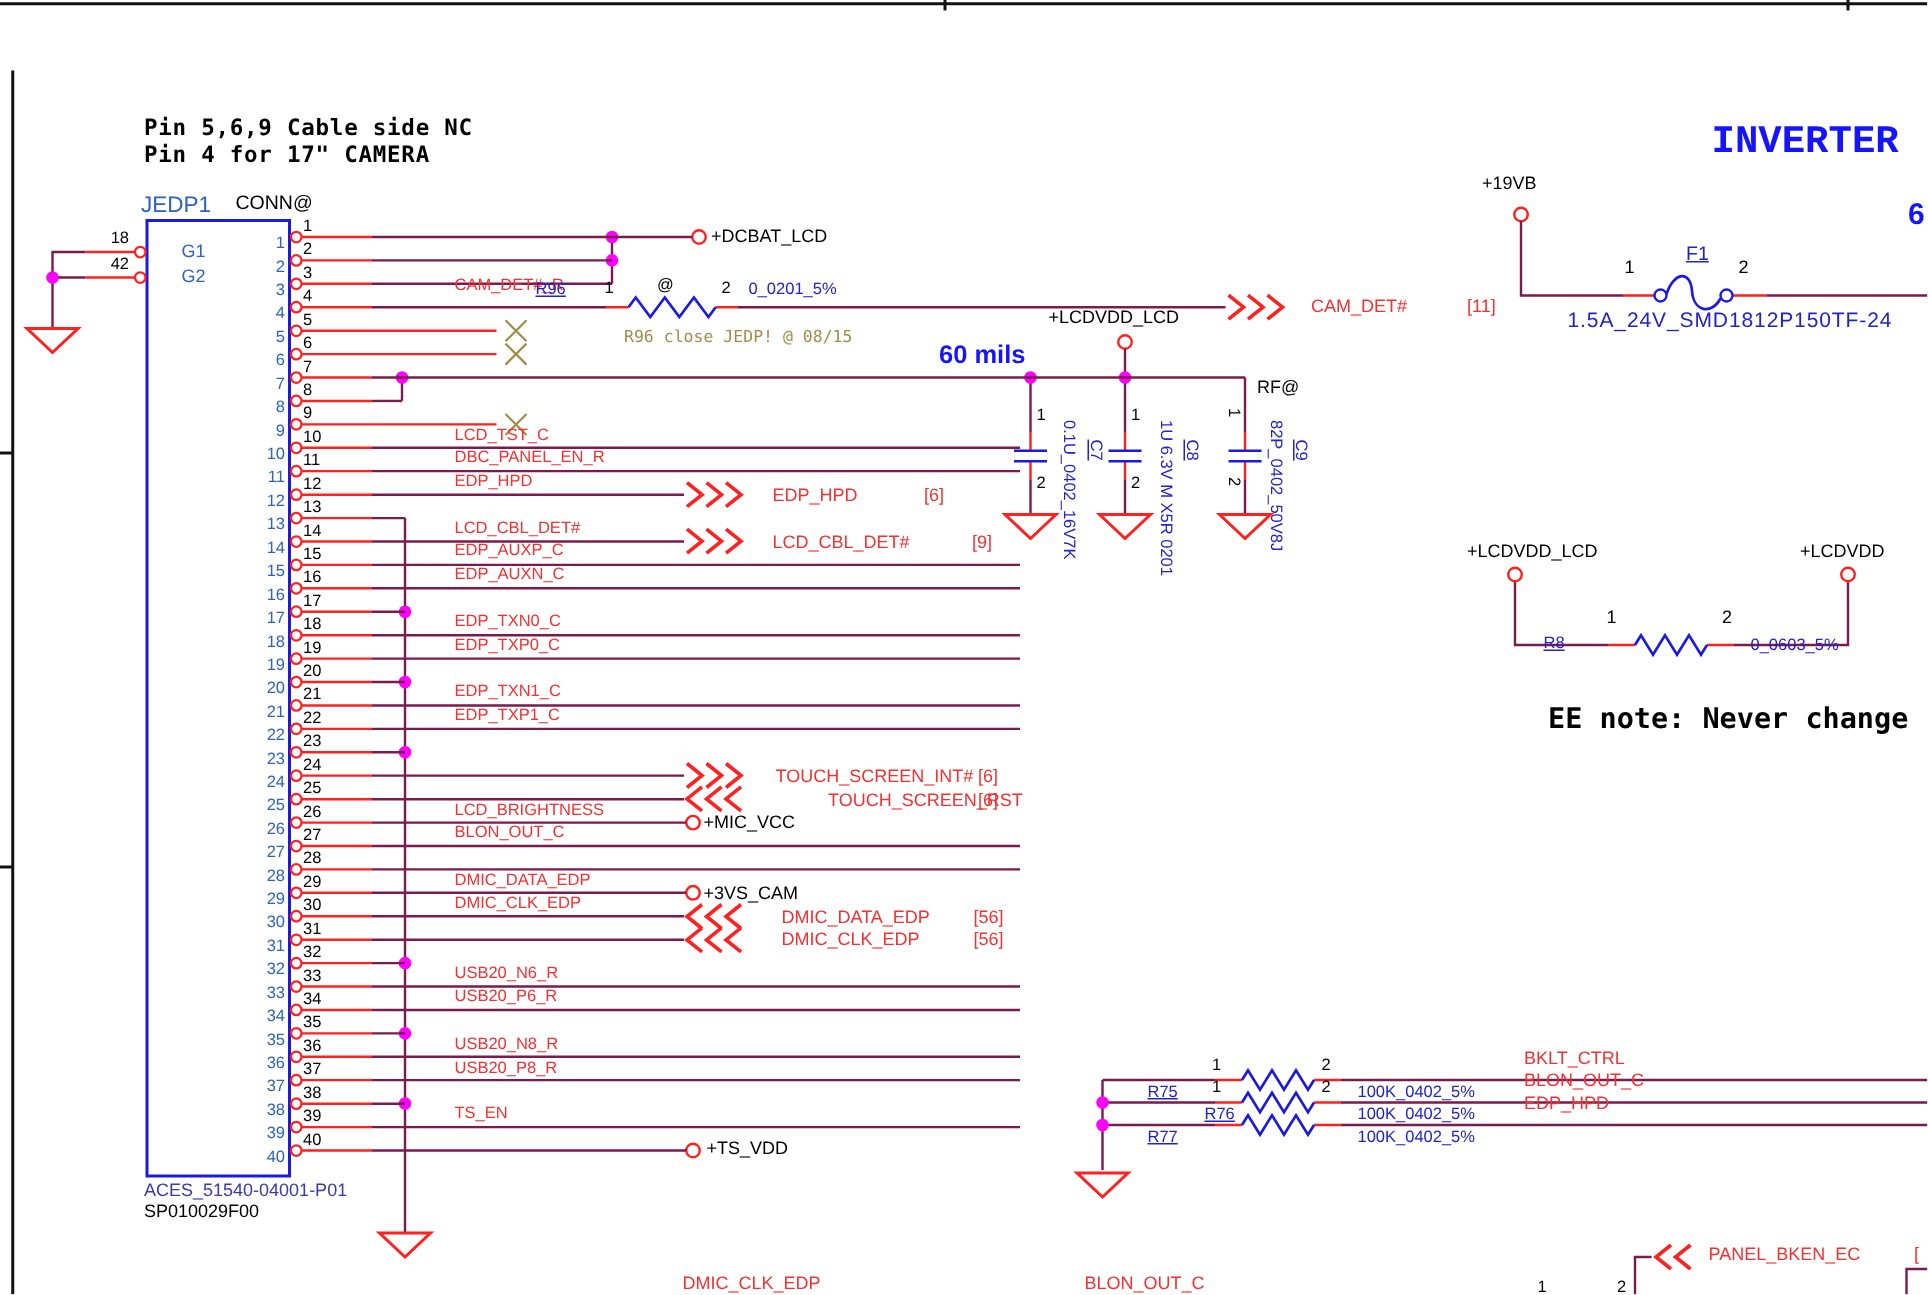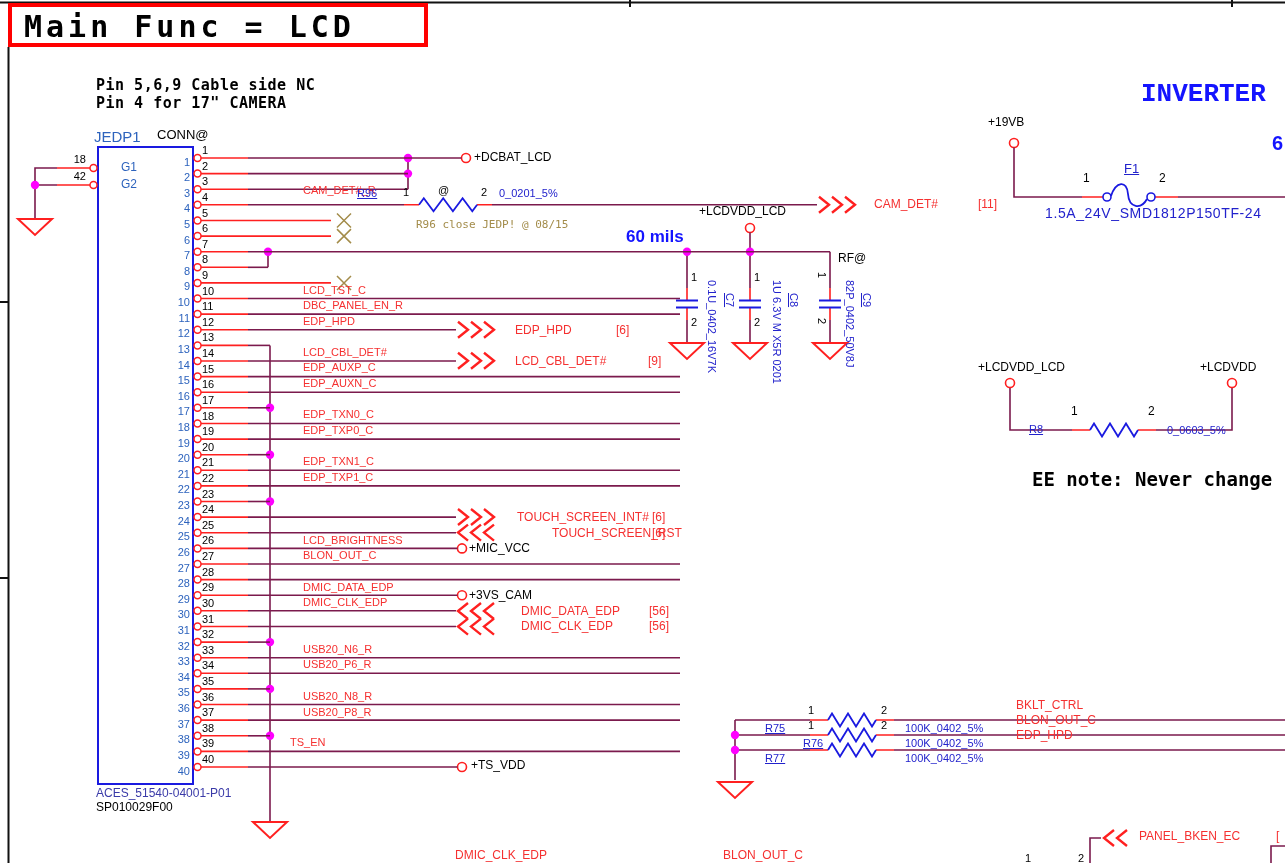--- a/index.html
+++ b/index.html
@@ -380,9 +380,6 @@
       </g>
   </svg>
 
-  <div id="title-box">
-    <div id="title-text">Main Func = LCD</div>
-  </div>
 
   <div id="labels">
       <div class="lbl mono15" style="left: 96px; top: 76px;">Pin 5,6,9 Cable side NC</div>

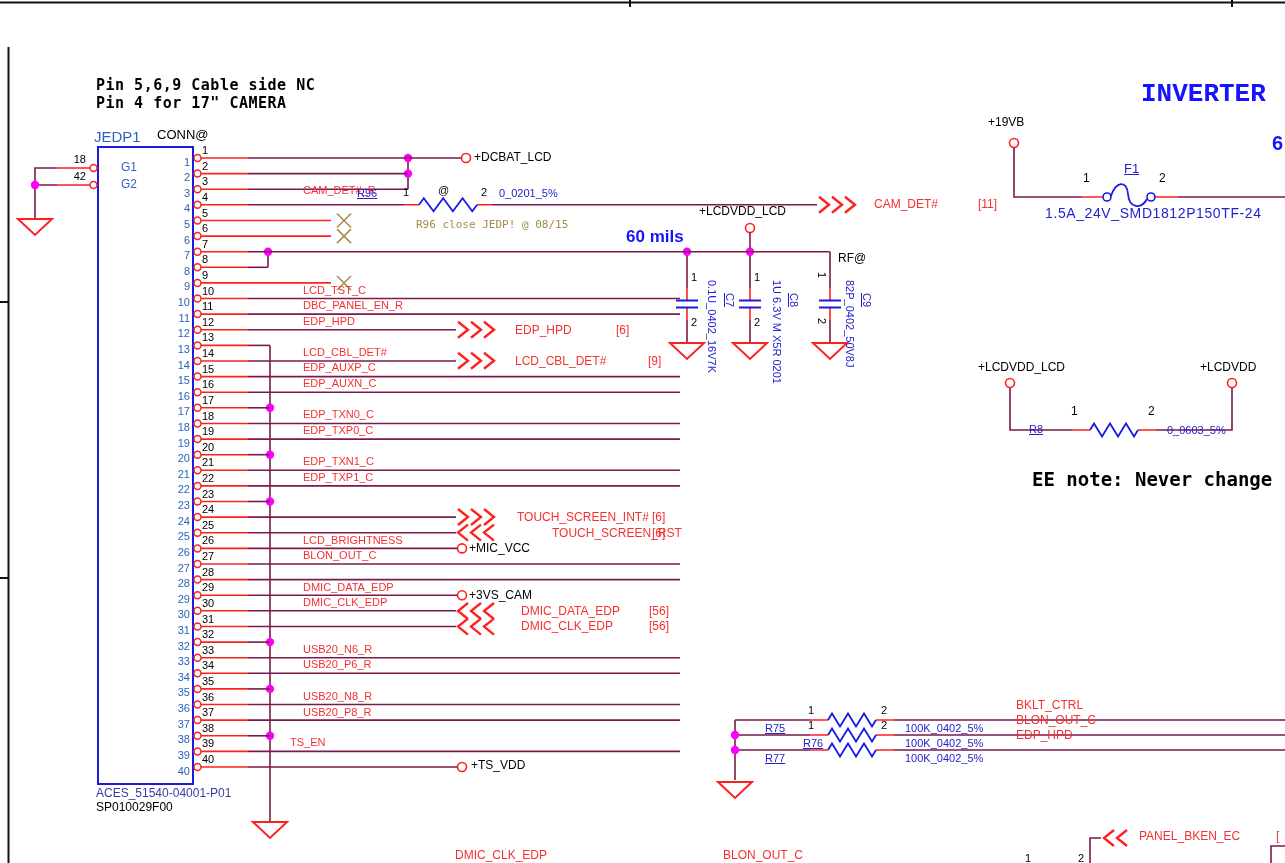--- a/index.html
+++ b/index.html
@@ -447,7 +447,7 @@
       <div class="lbl red" style="left: 303px; top: 658px;">USB20_P6_R</div>
       <div class="lbl red" style="left: 303px; top: 690px;">USB20_N8_R</div>
       <div class="lbl red" style="left: 303px; top: 706px;">USB20_P8_R</div>
-      <div class="lbl red" style="left: 290px; top: 736px;">TS_EN</div>
+      <div class="lbl red" style="left: 303px; top: 736px;">TS_EN</div>
       <div class="lbl blk12" style="left: 471px; top: 759px;">+TS_VDD</div>
       <div class="lbl aces" style="left: 96px; top: 787px;">ACES_51540-04001-P01</div>
       <div class="lbl blk12" style="left: 96px; top: 801px; text-align: right;">SP010029F00</div>

